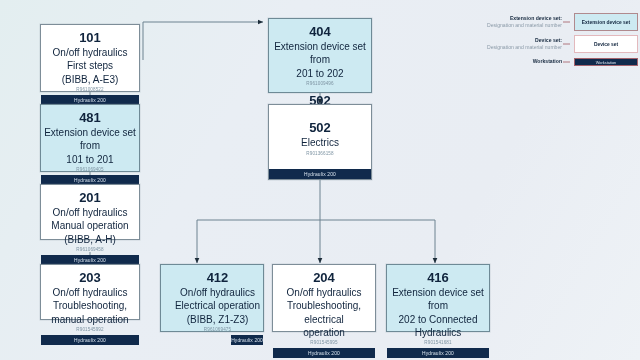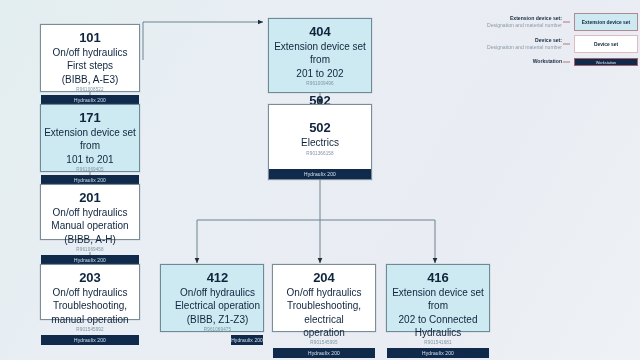--- a/index.html
+++ b/index.html
@@ -95,7 +95,7 @@
   <div class="node ext" style="left:40px;top:104px;width:100px;height:68px;">
     <div class="body">
       <div class="seg">
-        <div class="num">171</div>
+        <div class="num">481</div>
         <div class="ttl">Extension device set from<br>101 to 201</div>
         <div class="mat">R961069405</div>
       </div>

